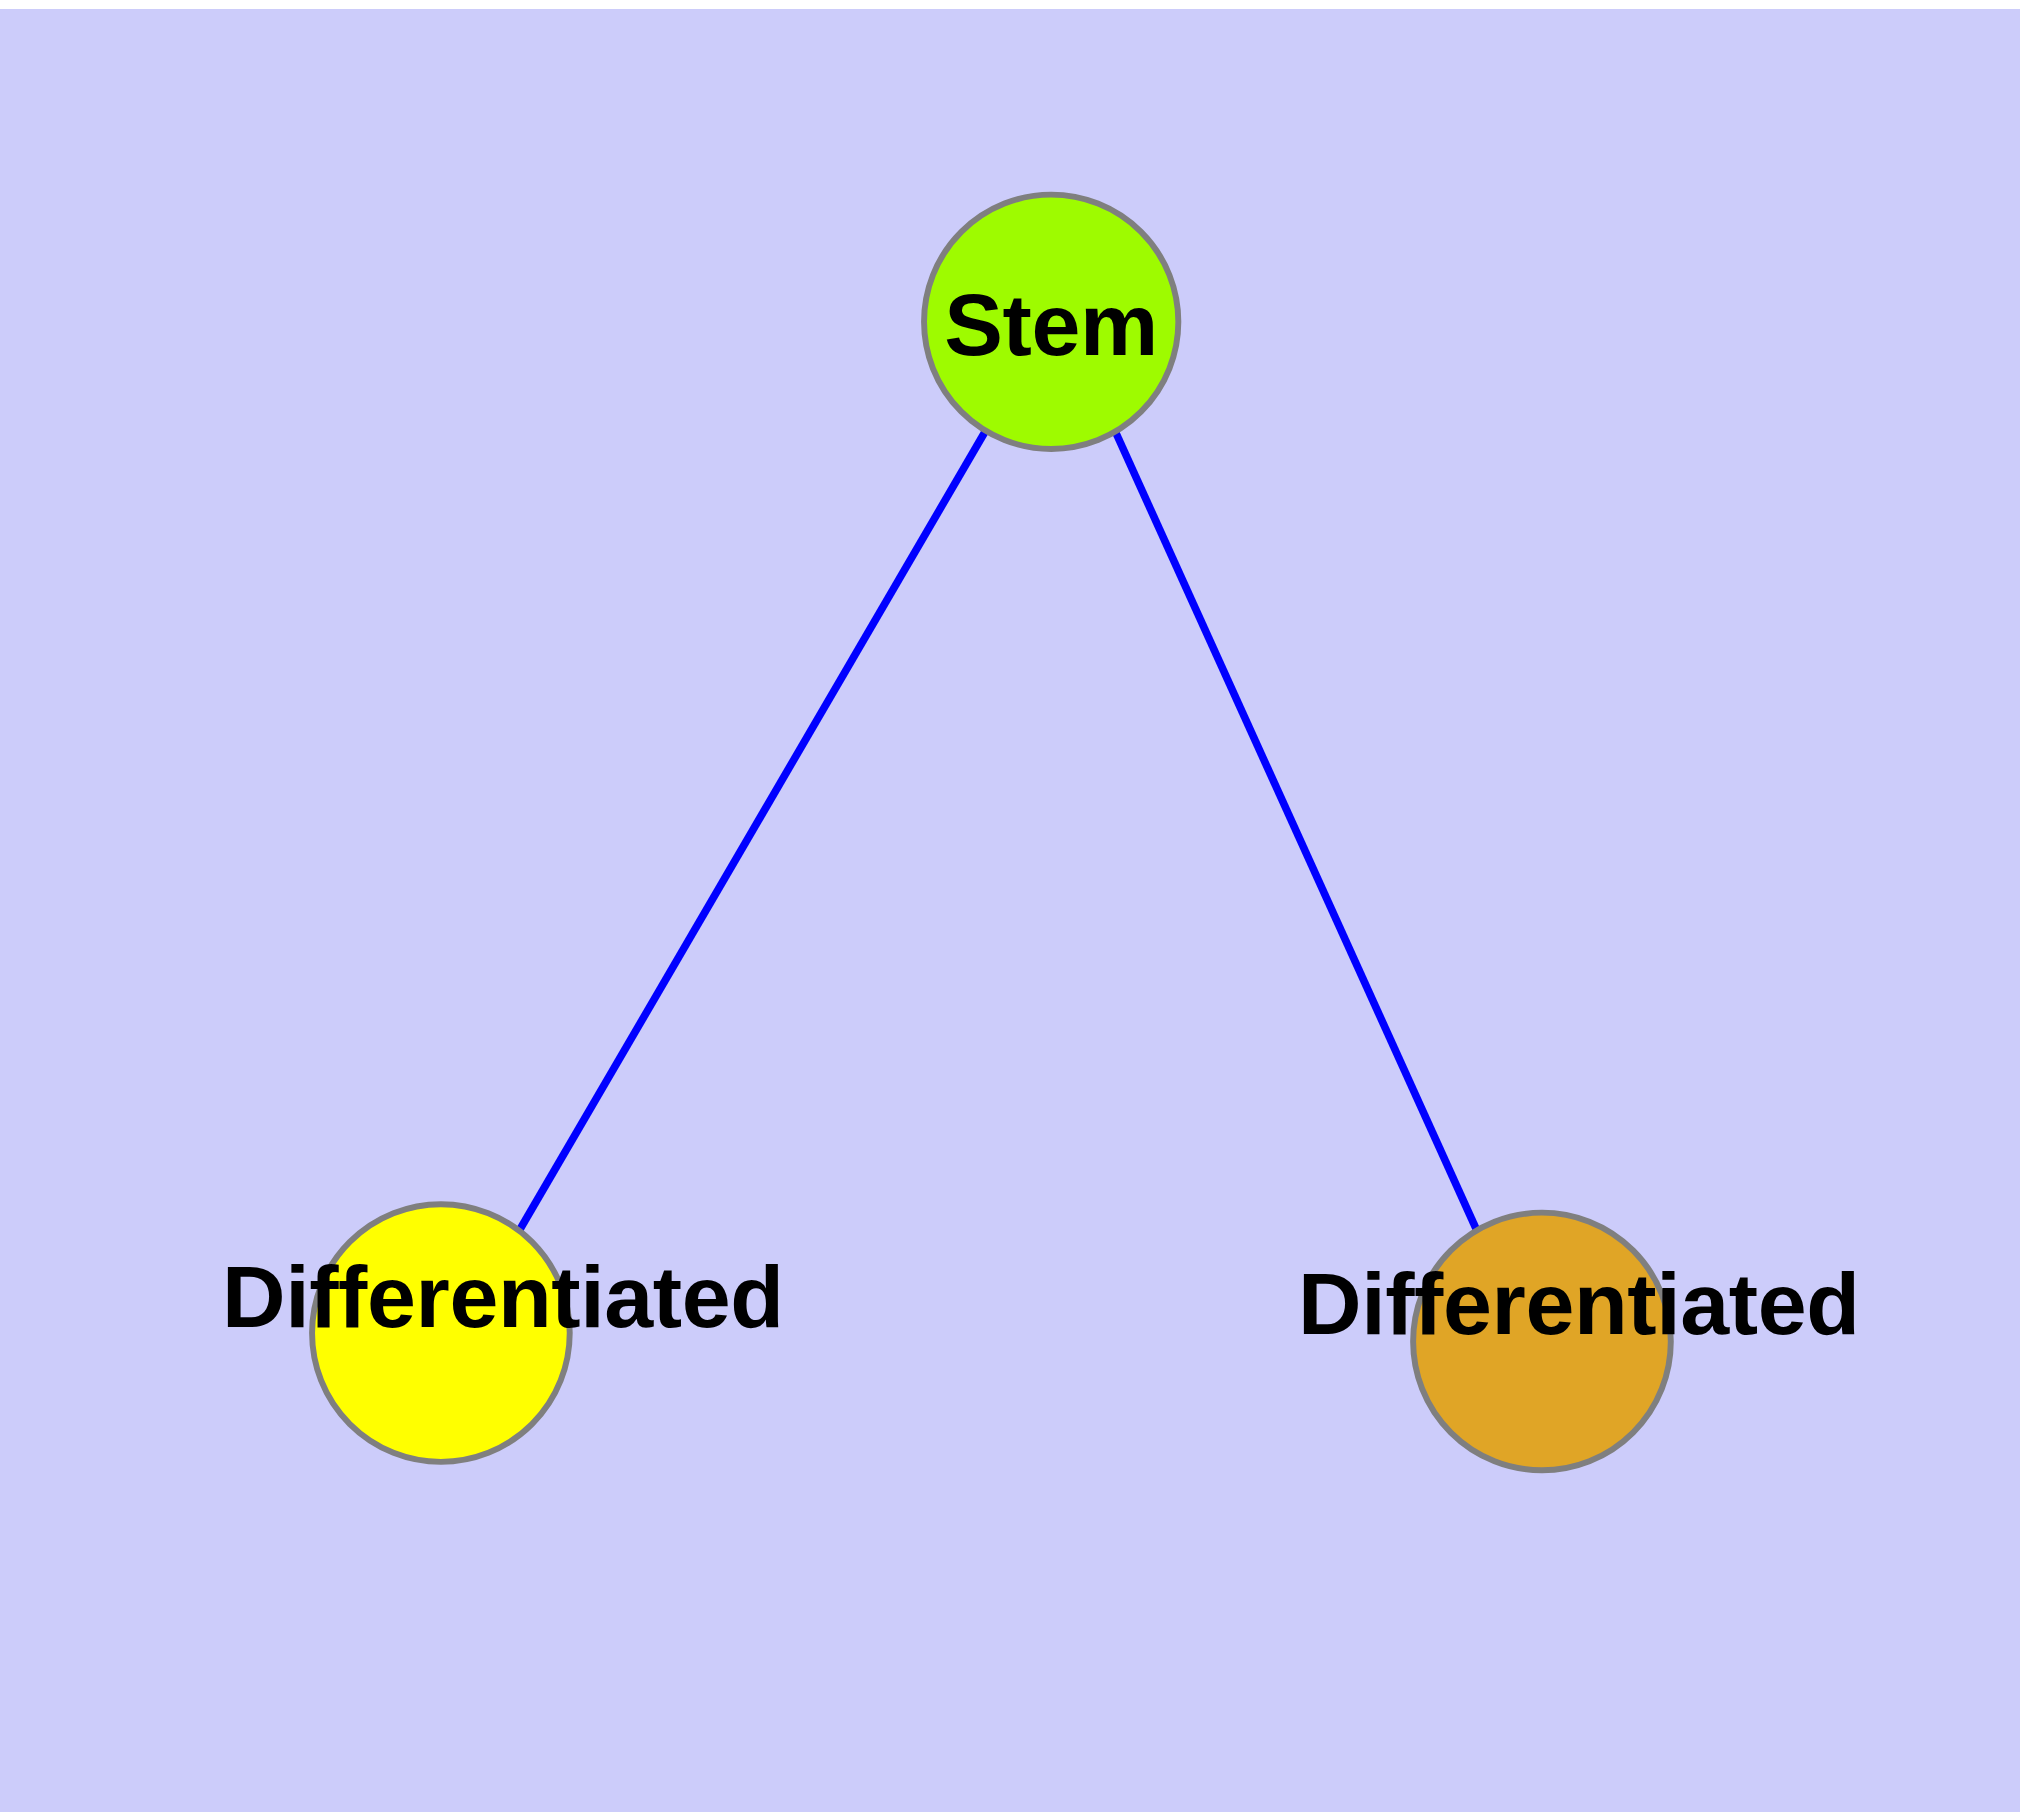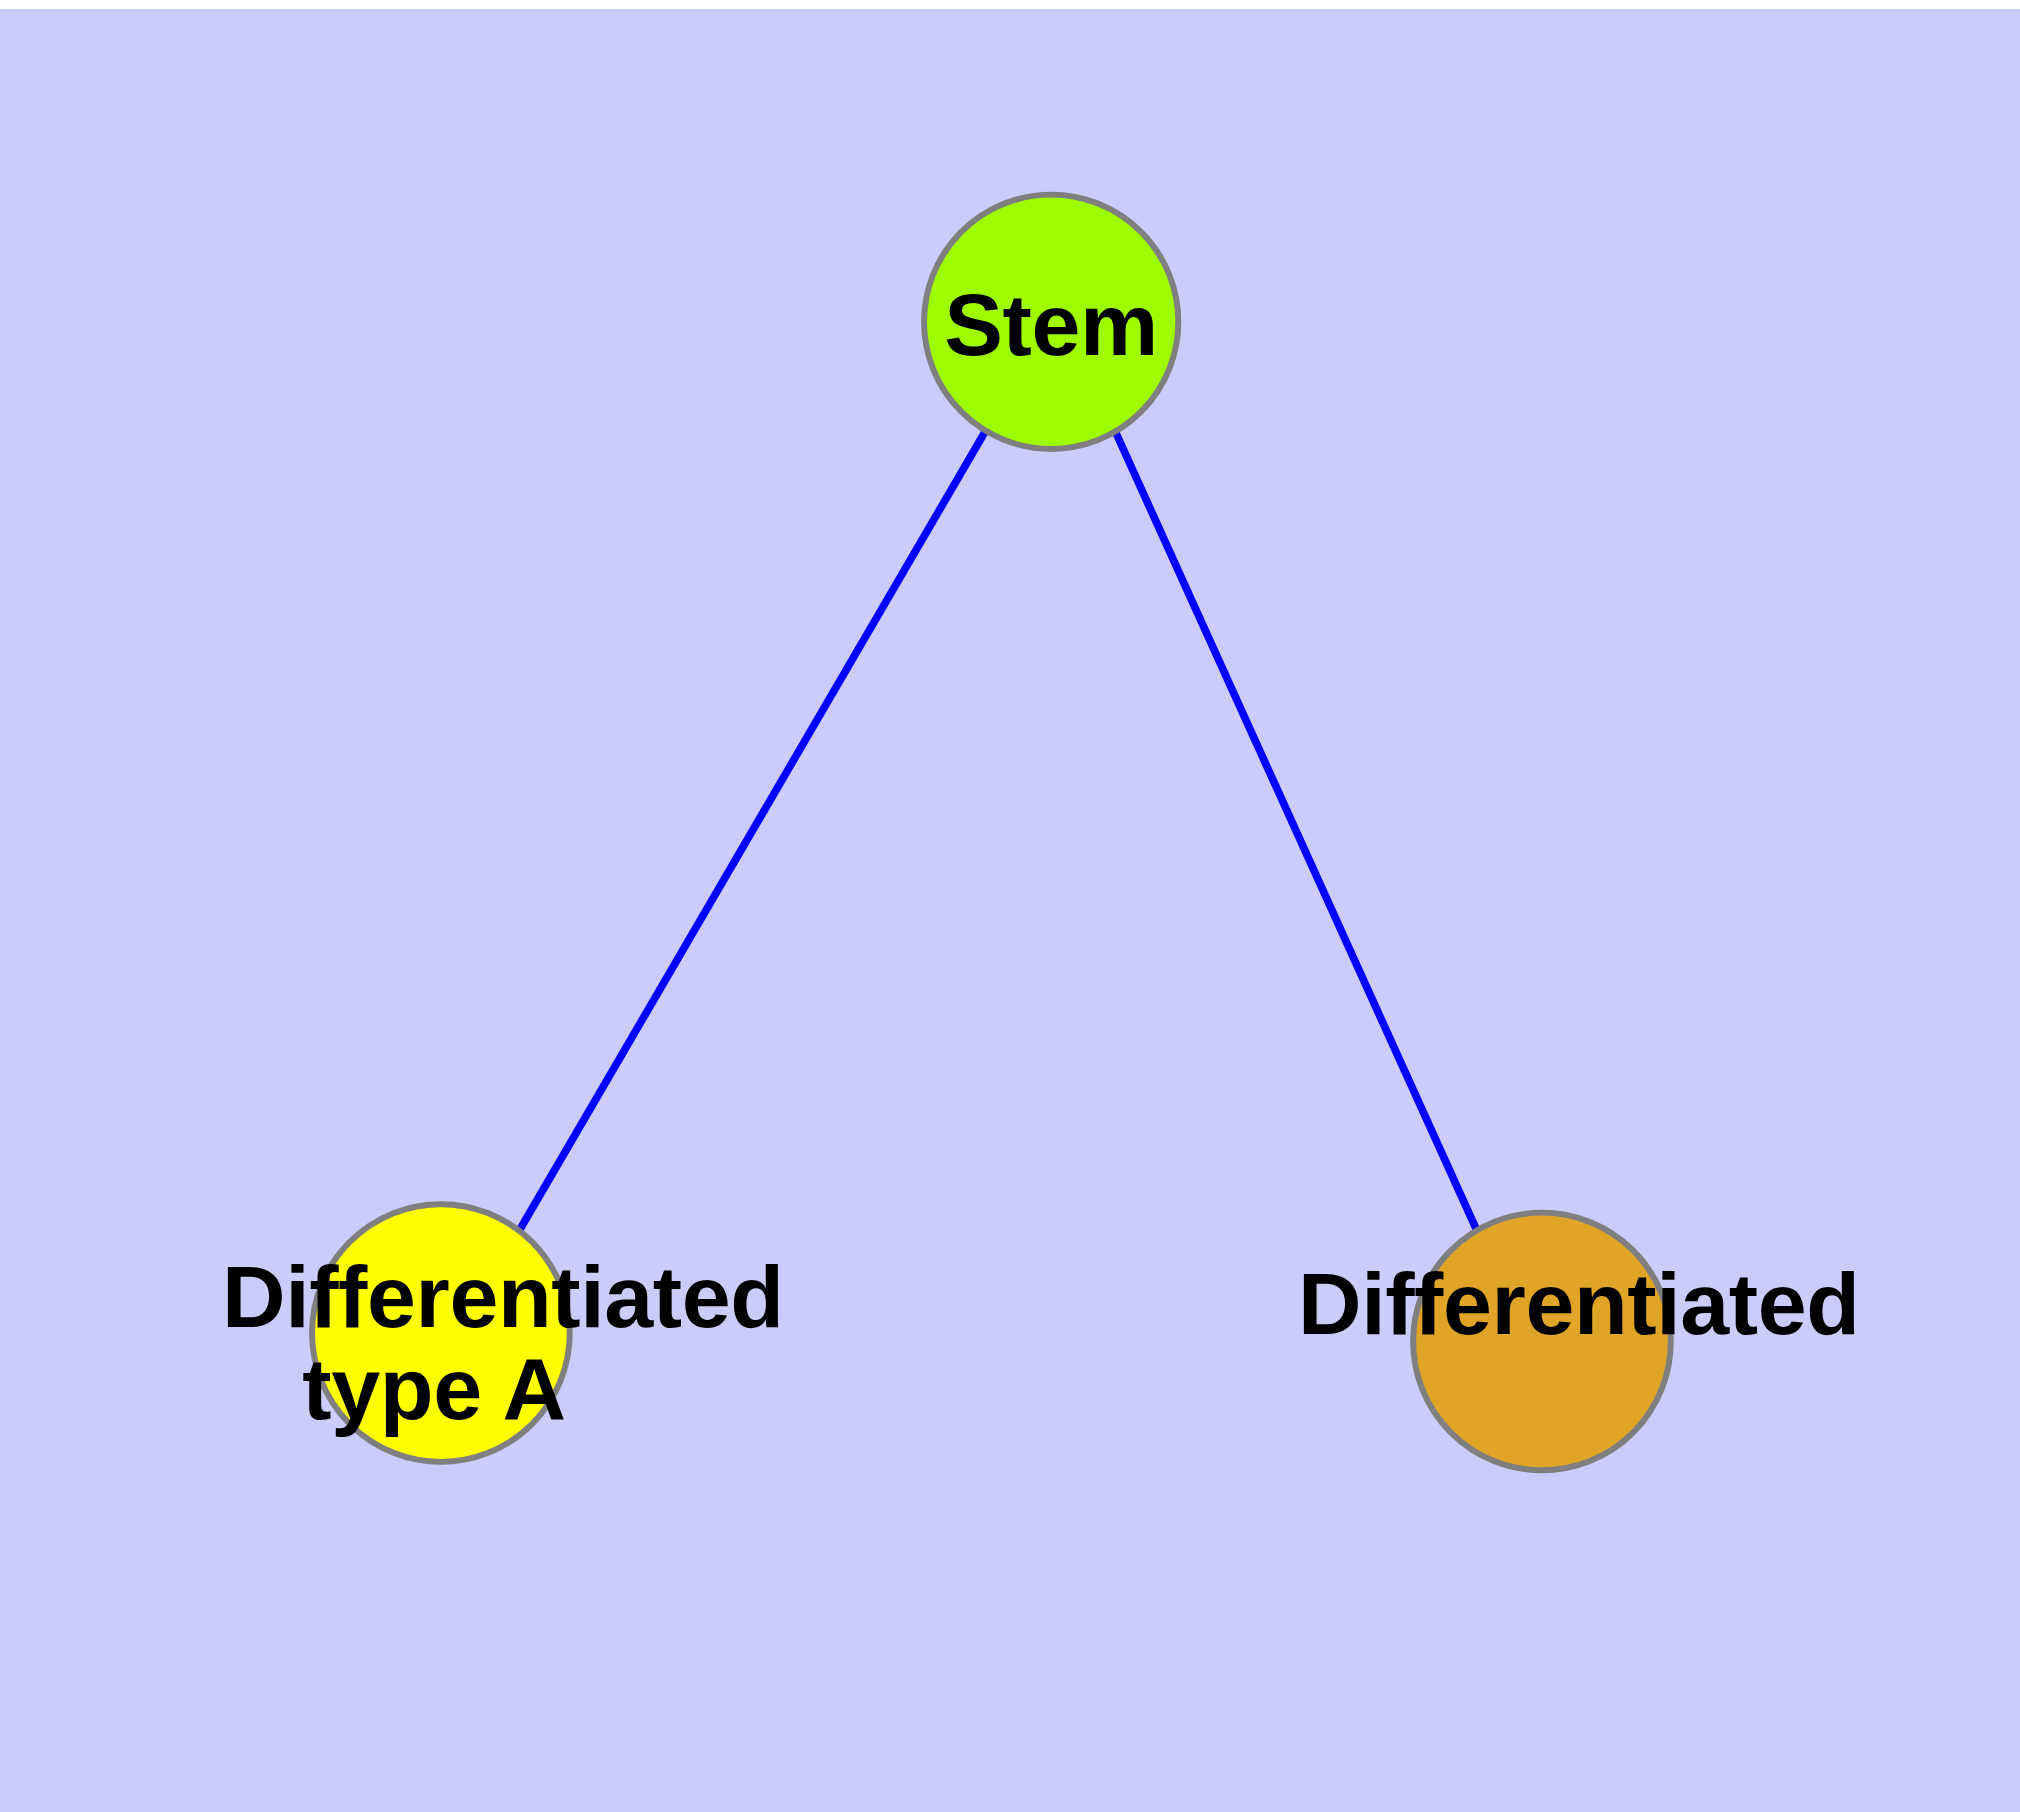--- a/index.html
+++ b/index.html
@@ -81,7 +81,7 @@
 
     <div class="node-label" id="label-stem"><span>Stem</span></div>
 
-    <div class="node-label" id="label-type-a"><span>Differentiated</span><br><span>type A</span></div>
+    <div class="node-label" id="label-type-a"><span>Differentiated</span><br></div>
 
     <div class="node-label" id="label-type-b"><span>Differentiated</span><br></div>
 

